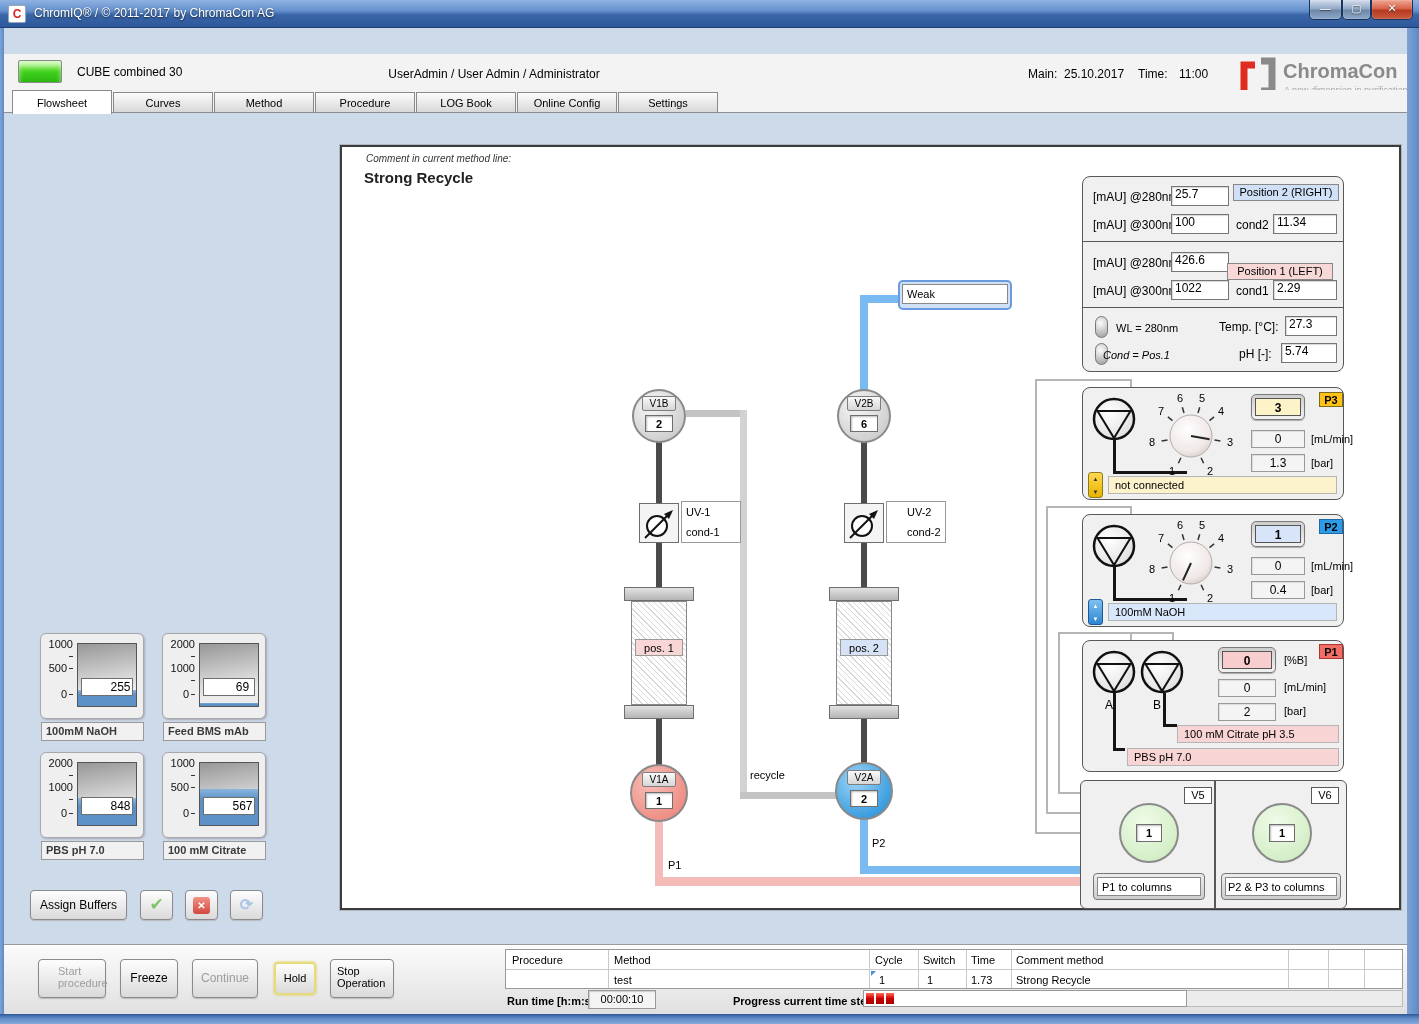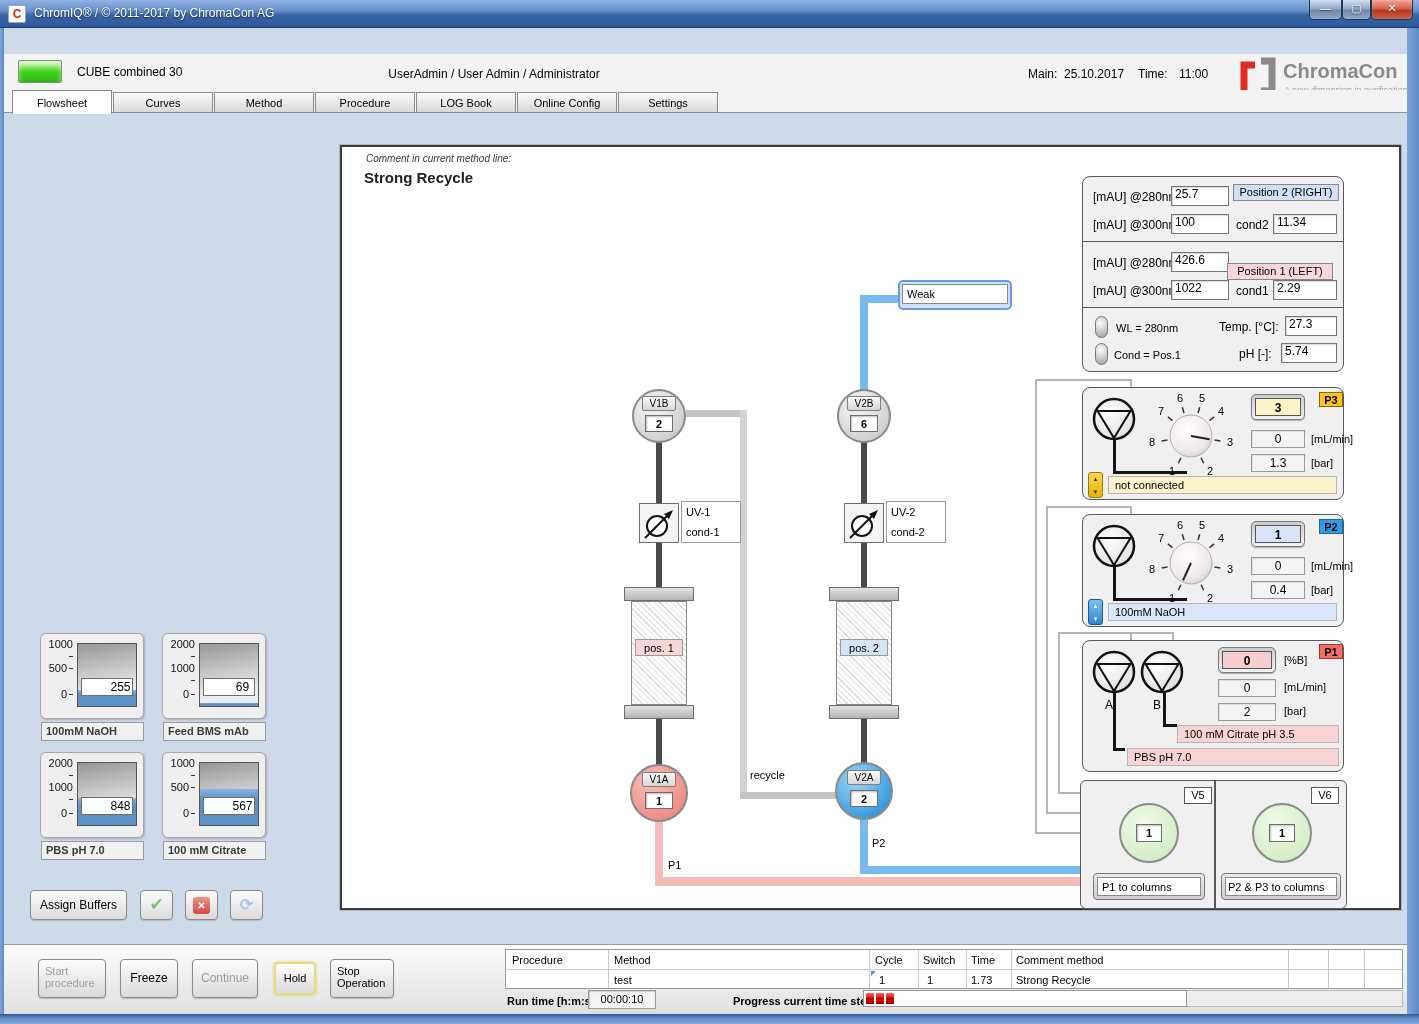--- a/index.html
+++ b/index.html
@@ -291,7 +291,7 @@
         <div class="toggle" style="left:12px;top:139px;"></div>
         <span class="abs sm" style="left:33px;top:145px;">WL = 280nm</span>
         <div class="toggle" style="left:12px;top:166px;"></div>
-        <span class="abs sm" style="left:31px;top:172px;">Cond = Pos.1</span>
+        <span class="abs sm" style="left:20px;top:172px;font-style:italic;">Cond = Pos.1</span>
         <span class="lbl" style="left:136px;top:143px;">Temp. [°C]:</span>
         <div class="ro abs" style="left:202px;top:139px;width:52px;height:20px;">27.3</div>
         <span class="lbl" style="left:156px;top:170px;">pH [-]:</span>

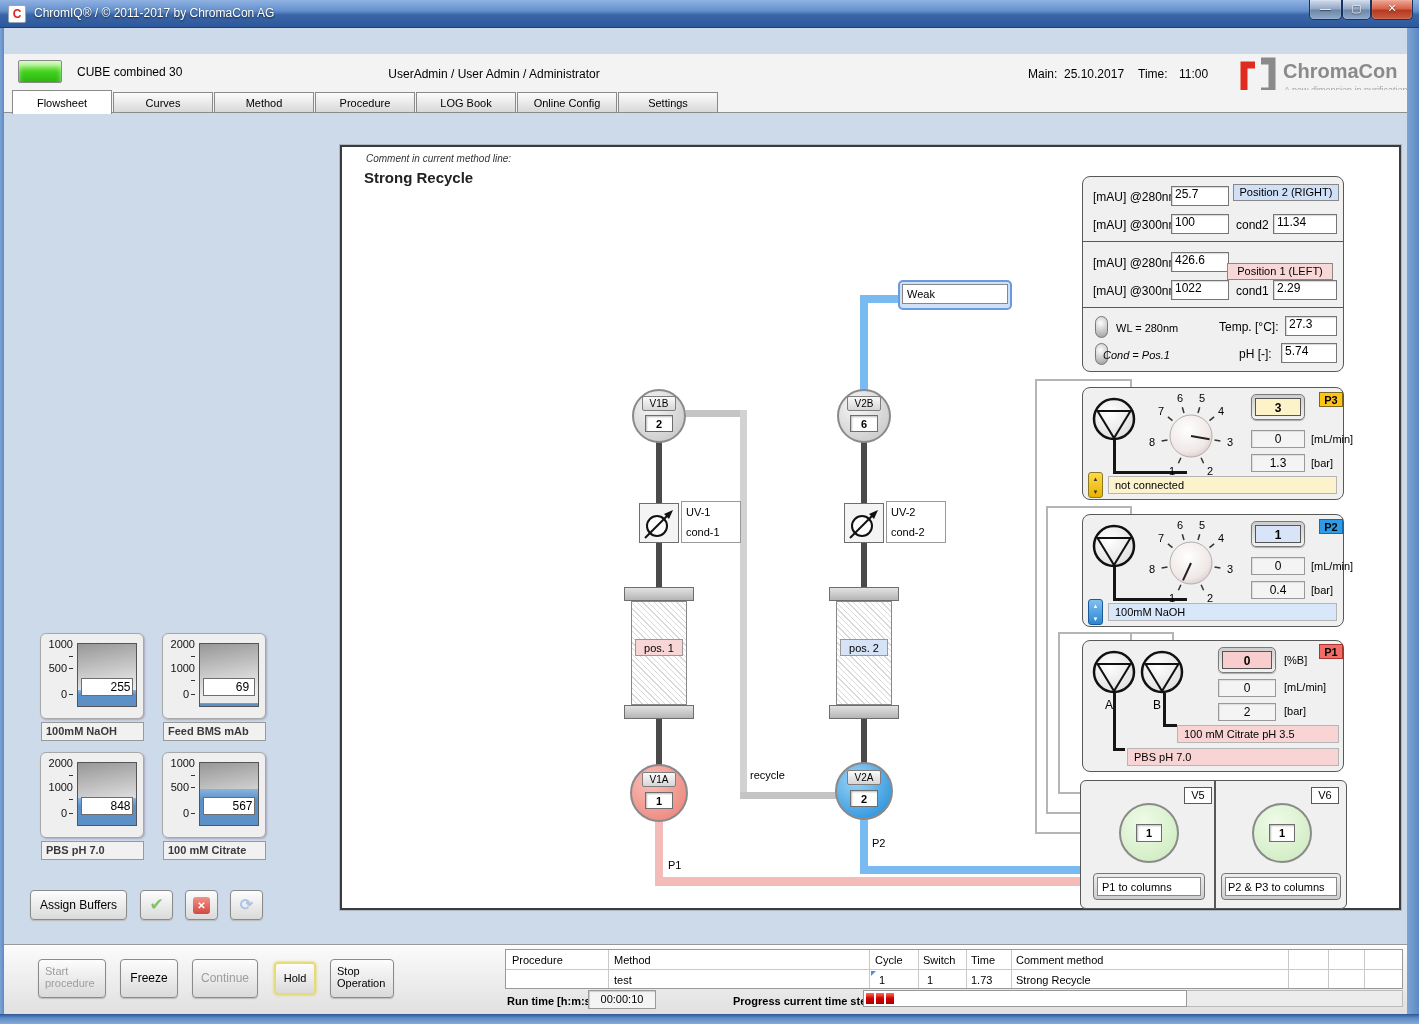--- a/index.html
+++ b/index.html
@@ -246,7 +246,7 @@
           <polygon points="33,6 24,10 29,15" fill="#111"></polygon>
         </svg>
       </div>
-      <div class="abs" style="left:544px;top:354px;width:60px;height:42px;background:#fff;border:1px solid #999;font-size:11px;line-height:20px;padding-left:4px;">
+      <div class="abs" style="left:544px;top:354px;width:60px;height:42px;background:#fff;border:1px solid #999;font-size:11px;line-height:20px;padding-left:20px;">
         <div>UV-2</div>
         <div>cond-2</div>
       </div>

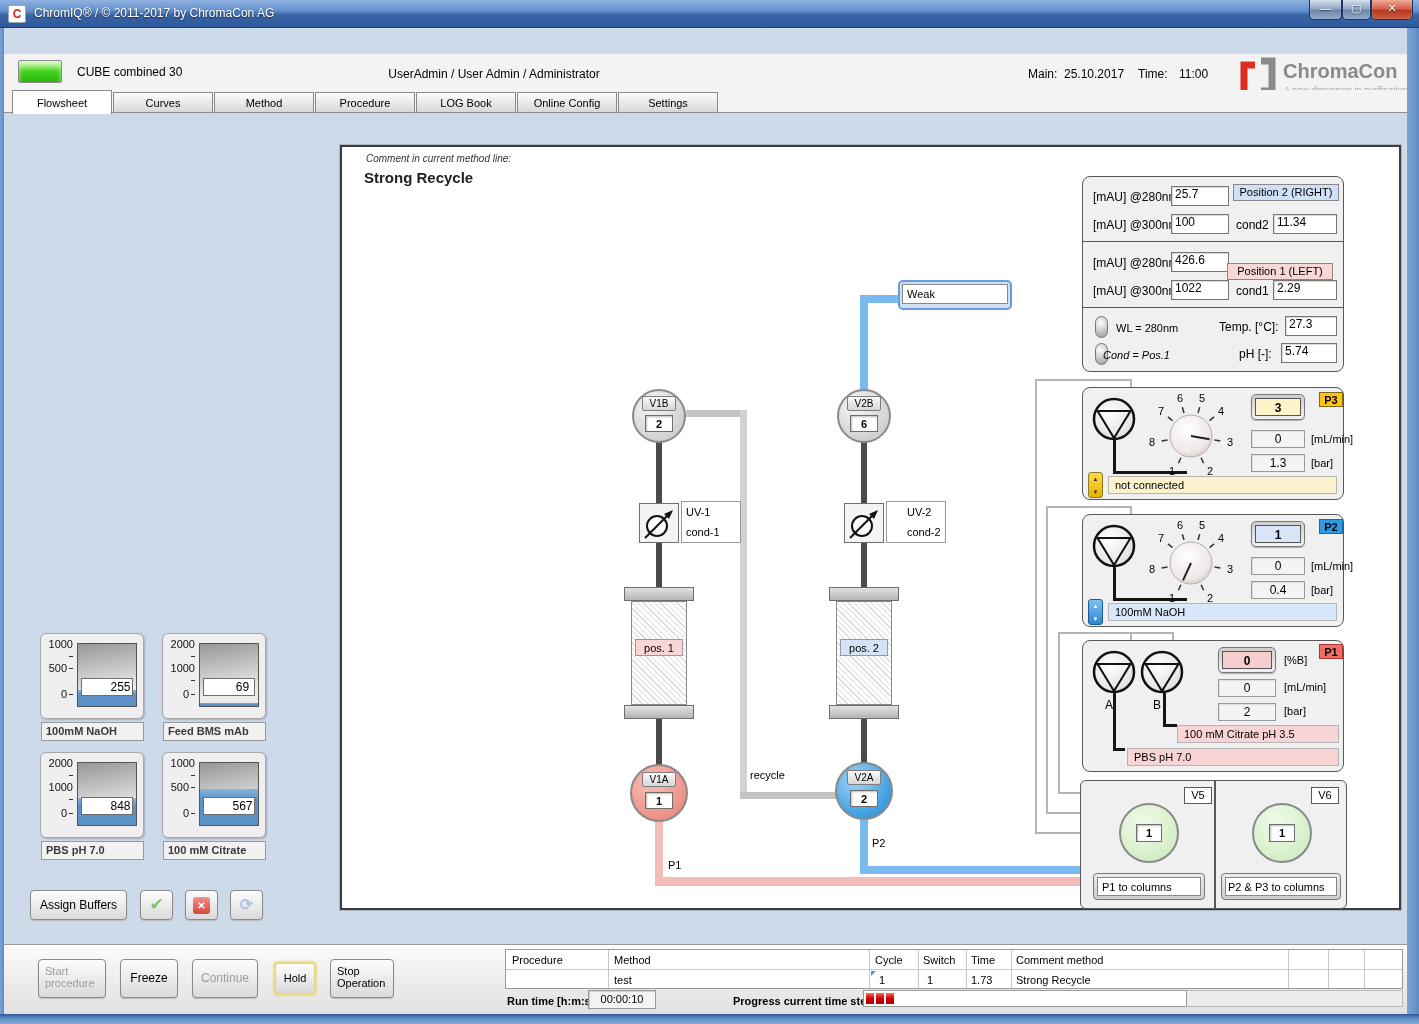--- a/index.html
+++ b/index.html
@@ -427,7 +427,7 @@
   </div>
 
   <div class="bottombar">
-    <div class="btn3d dis" style="left:34px;top:13px;width:68px;height:39px;font-size:11px;padding-top:5px;text-align:left;padding-left:6px;">Start procedure</div>
+    <div class="btn3d dis" style="left:34px;top:13px;width:68px;height:39px;font-size:11px;padding-top:5px;text-align:left;padding-left:19px;">Start procedure</div>
     <div class="btn3d" style="left:116px;top:13px;width:58px;height:39px;line-height:37px;">Freeze</div>
     <div class="btn3d dis" style="left:188px;top:13px;width:66px;height:39px;line-height:37px;">Continue</div>
     <div class="btn3d" style="left:270px;top:16px;width:42px;height:33px;line-height:29px;font-size:11px;border:2px solid #e6da7c;box-shadow:0 0 3px #d9cc4f;">Hold</div>

